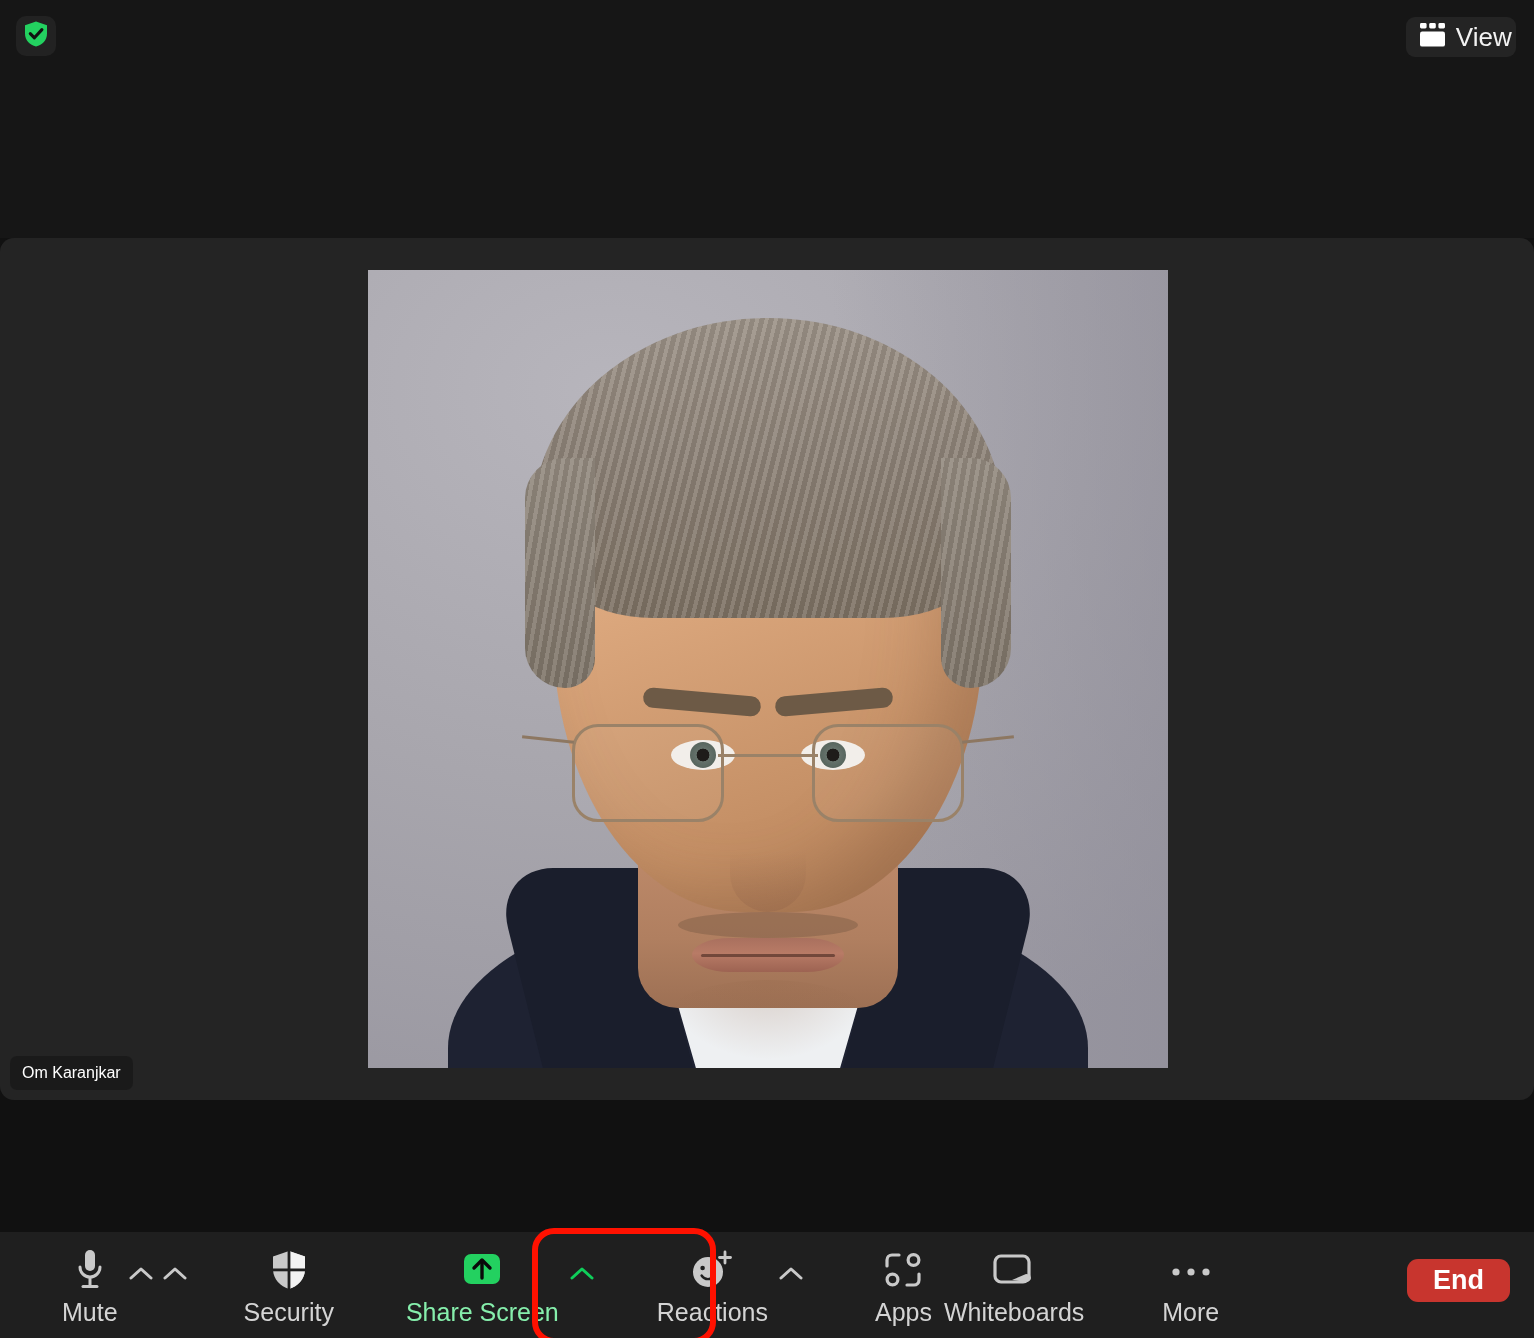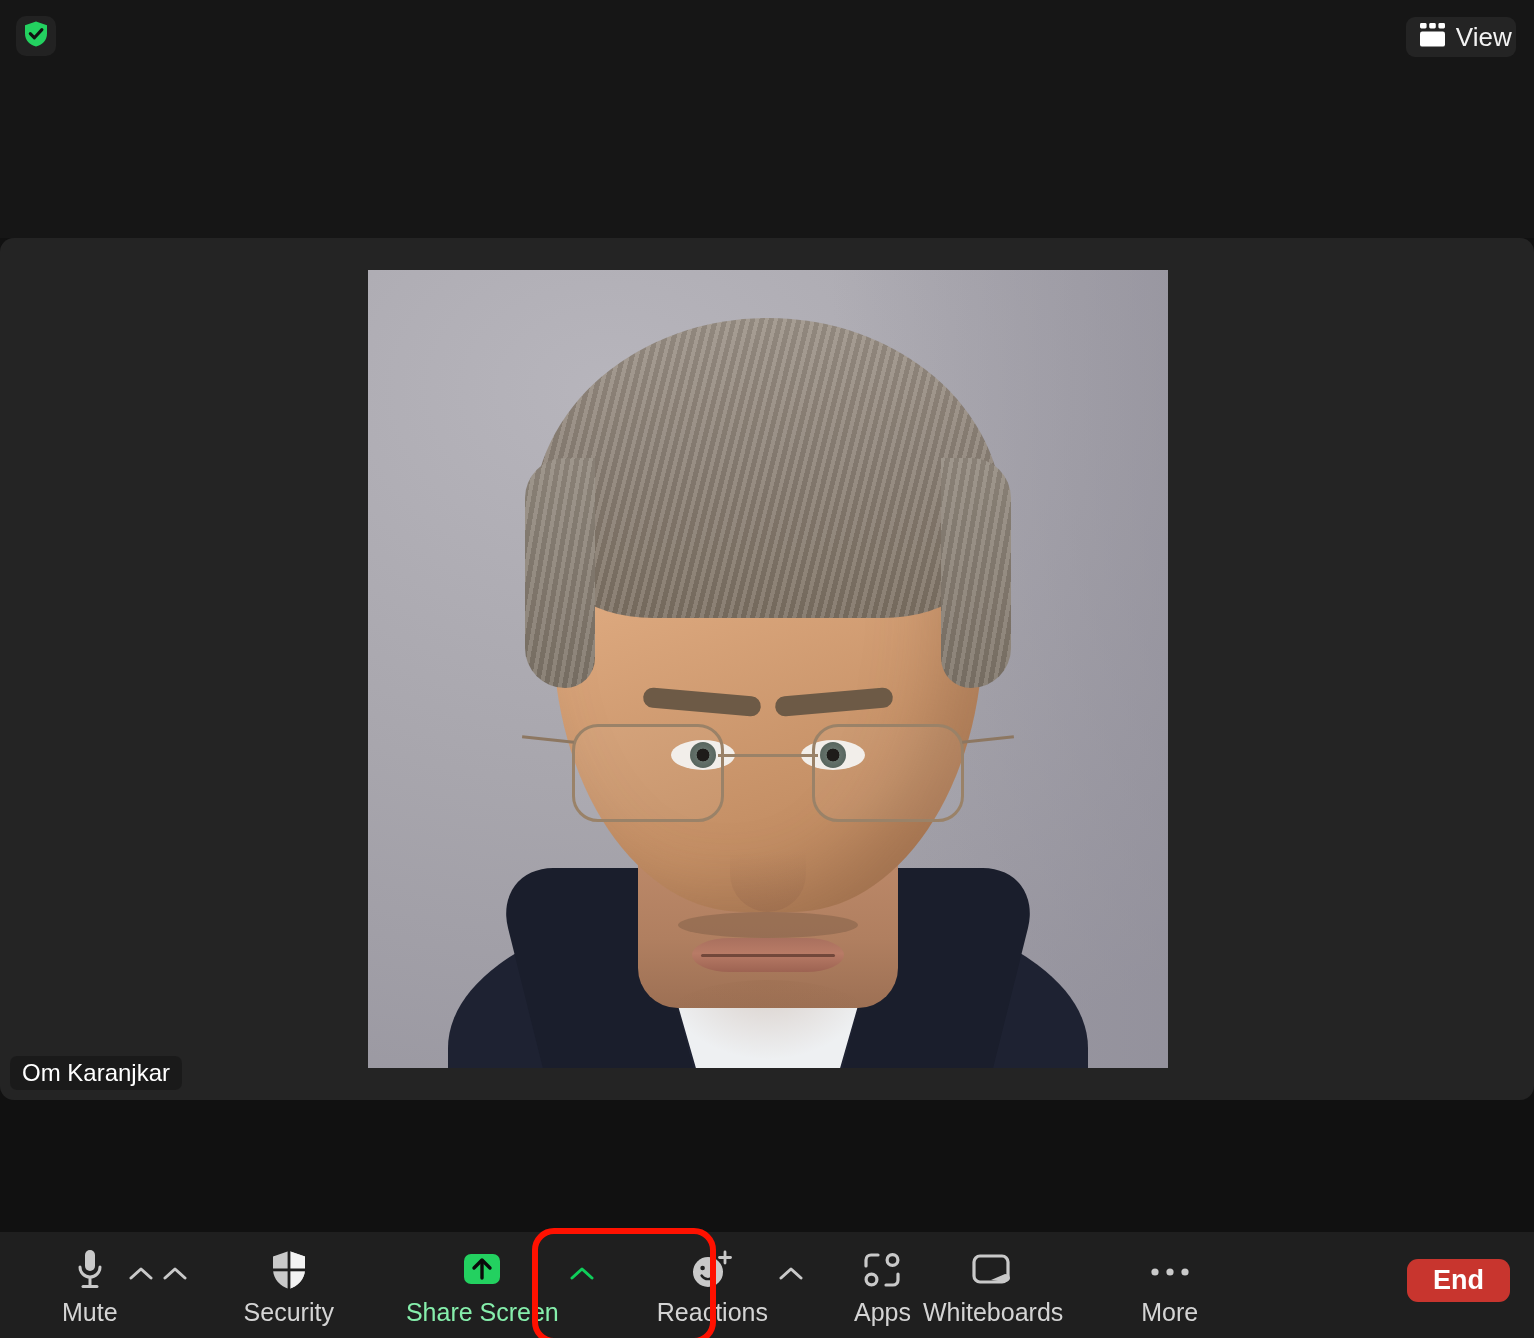--- a/index.html
+++ b/index.html
@@ -278,7 +278,7 @@
   }
   .name-tag span {
     color: #ffffff;
-    font-size: 24px;
+    font-size: 16px;
     line-height: 1;
   }
 

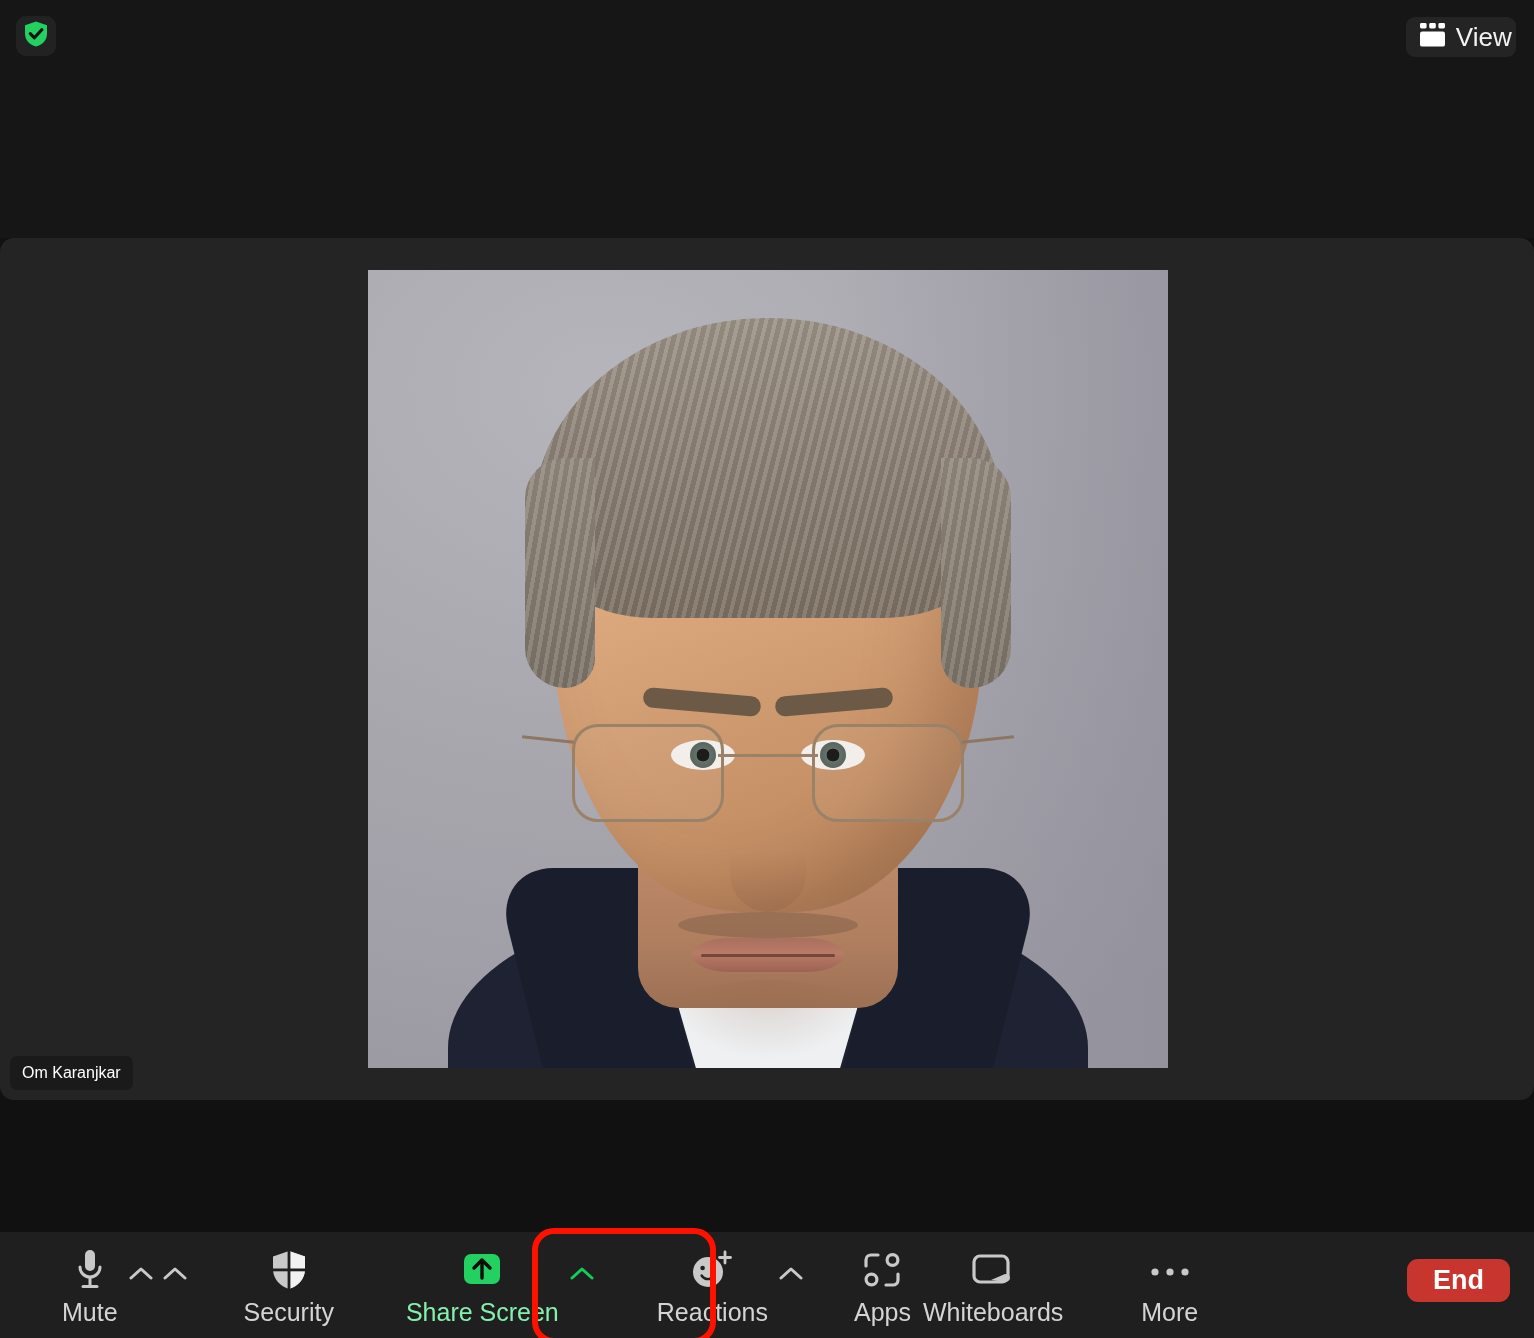--- a/index.html
+++ b/index.html
@@ -504,7 +504,7 @@
         </svg>
       </div>
 
-      <div class="tool" style="margin-left:40px;">
+      <div class="tool" style="margin-left:61px;">
         <div class="ic">
           <svg width="44" height="44" viewBox="0 0 44 44">
             <path d="M6 18 V12 a5 5 0 0 1 5-5 h7" fill="none" stroke="#c9c9c9" stroke-width="3.2" stroke-linecap="round"></path>

